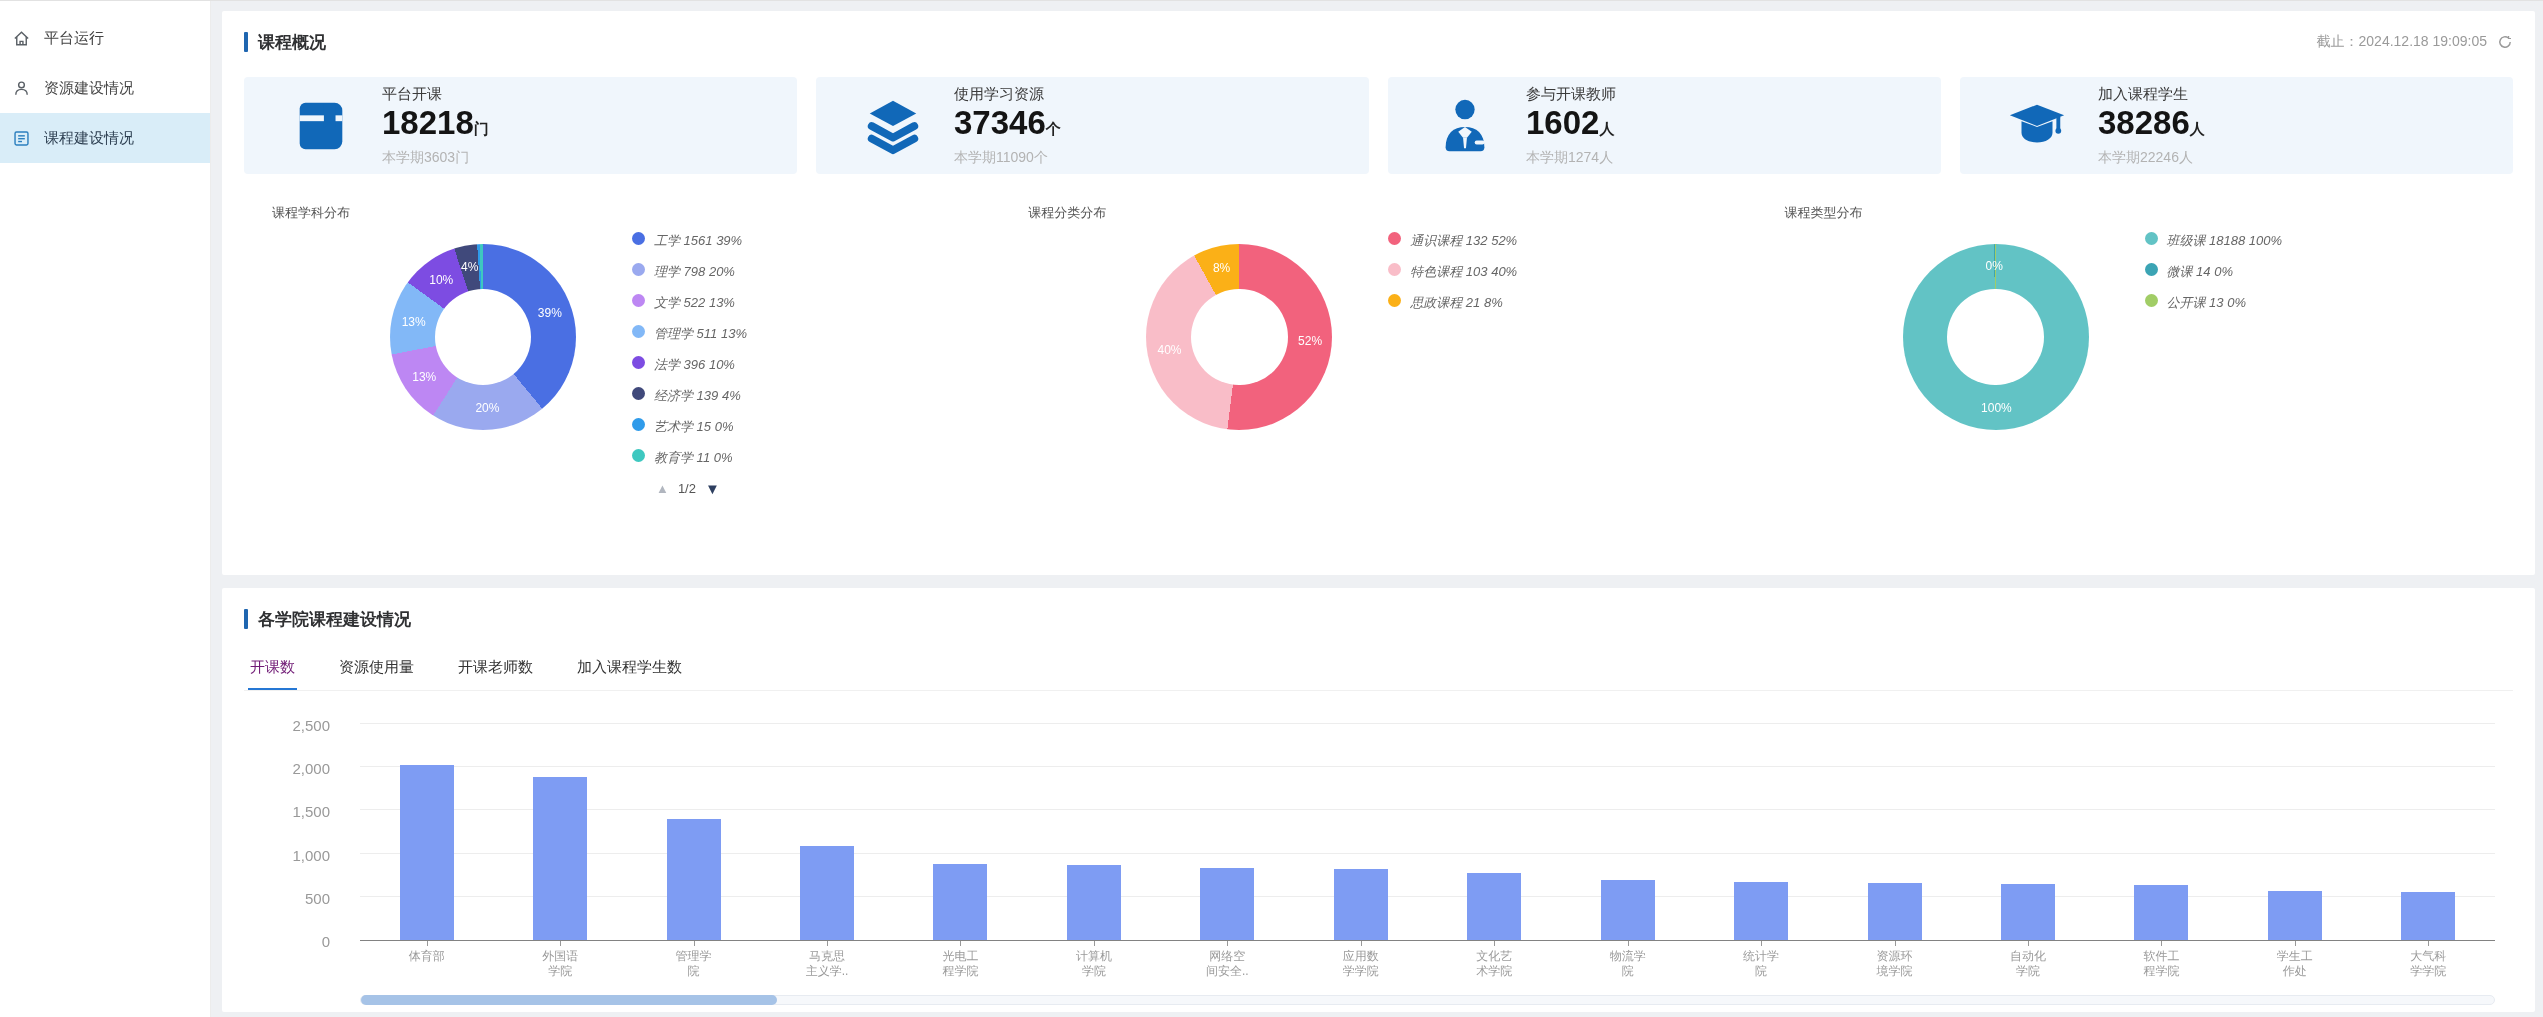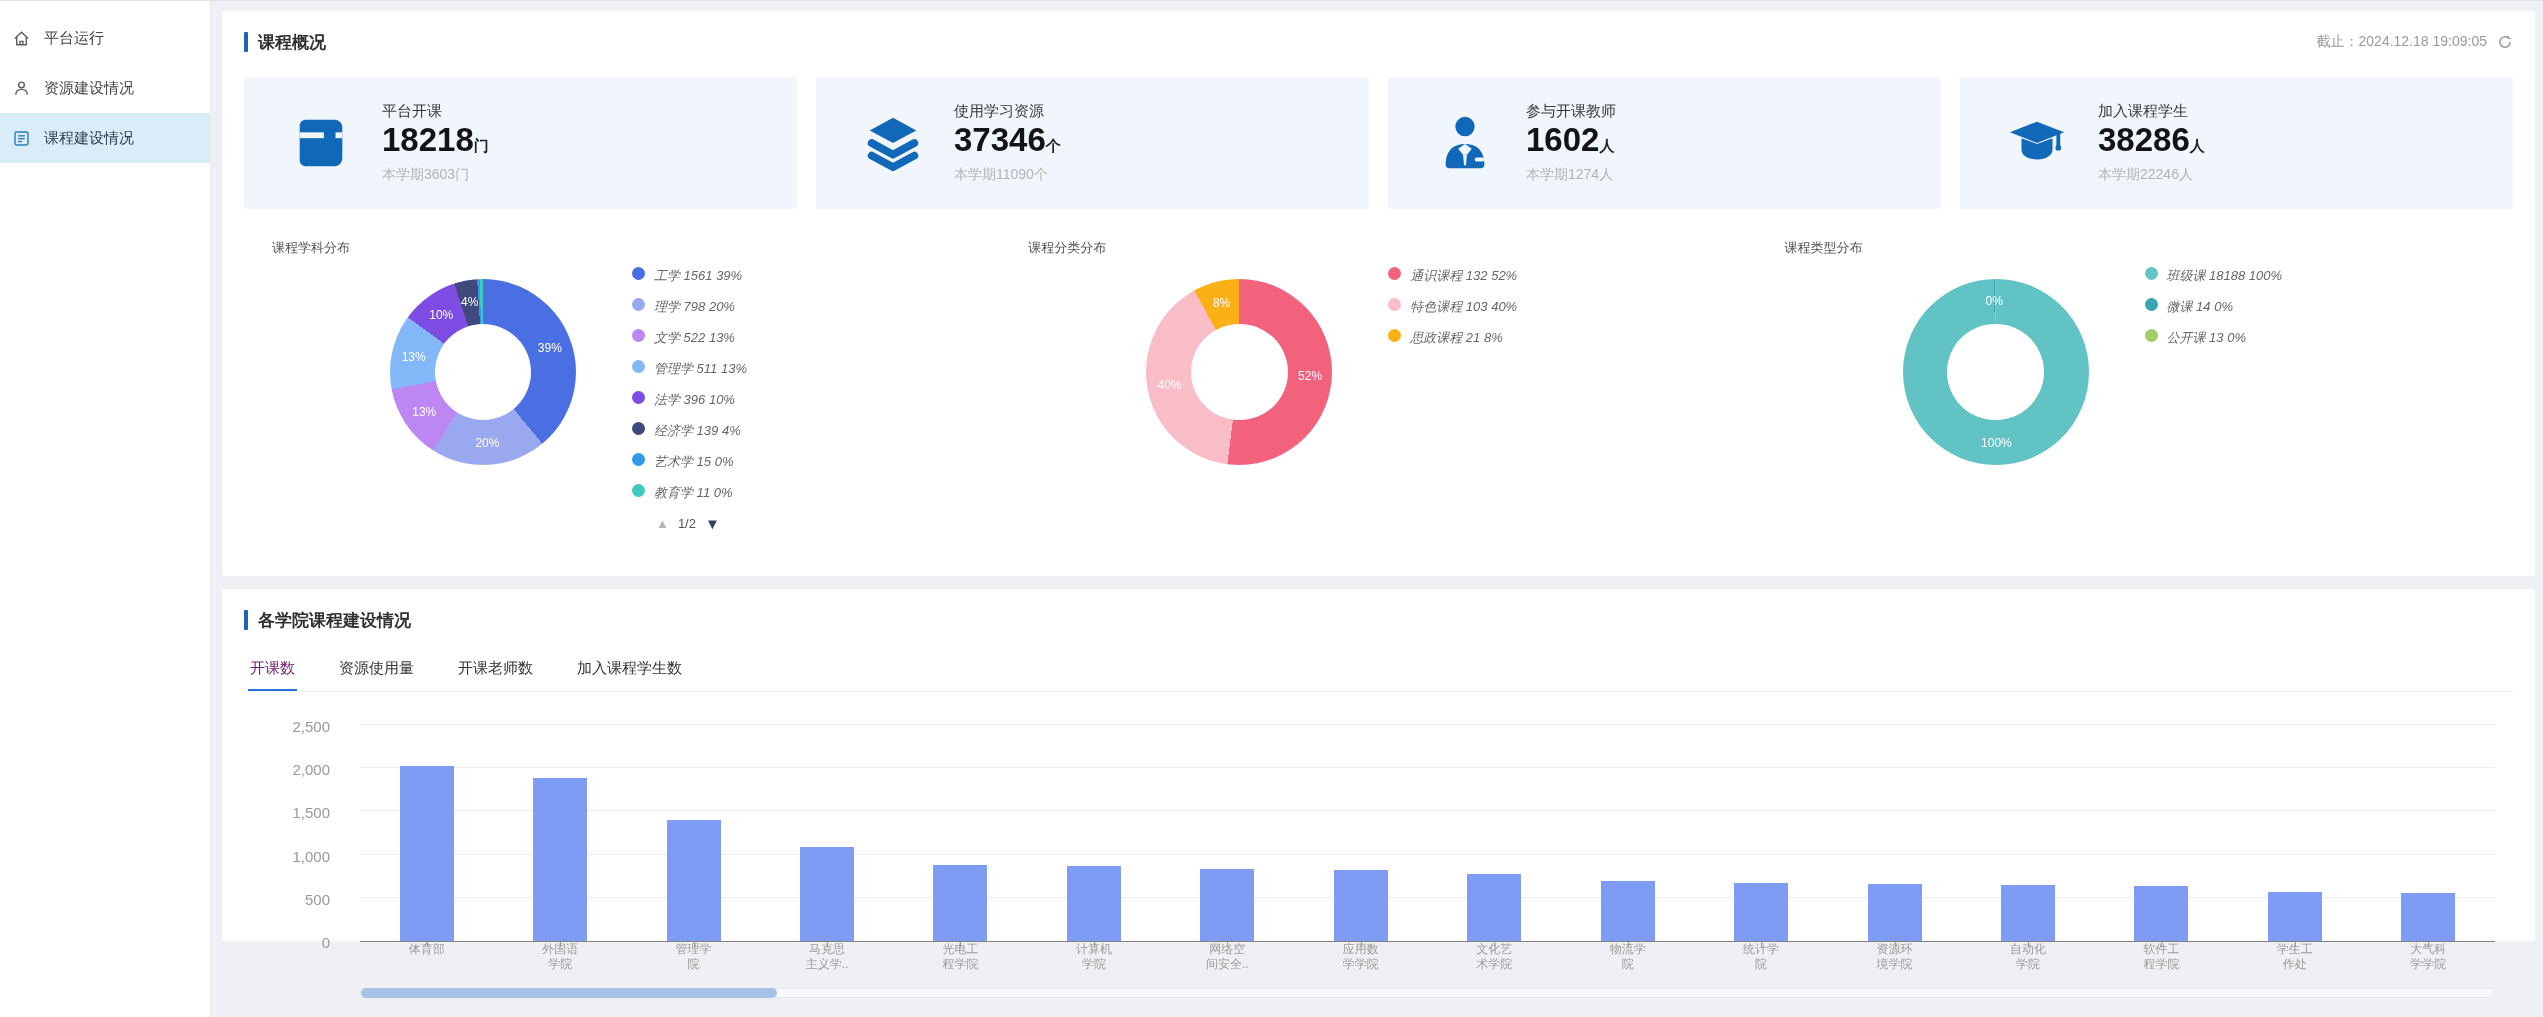--- a/index.html
+++ b/index.html
@@ -33,7 +33,7 @@
 
   
   .stats-row { display:flex; gap:19px; margin-top:22px; }
-  .stat-card { flex:1; height:132px; background:#f0f6fc; border-radius:4px; display:flex; align-items:center; padding-left:46px; }
+  .stat-card { flex:1; height:97px; background:#f0f6fc; border-radius:4px; display:flex; align-items:center; padding-left:46px; }
   .stat-icon { width:62px; height:62px; margin-right:30px; flex:none; }
   .stat-label { font-size:15px; color:#3a3a3a; margin-bottom:2px; }
   .stat-value { font-size:33px; font-weight:bold; color:#141414; line-height:34px; }

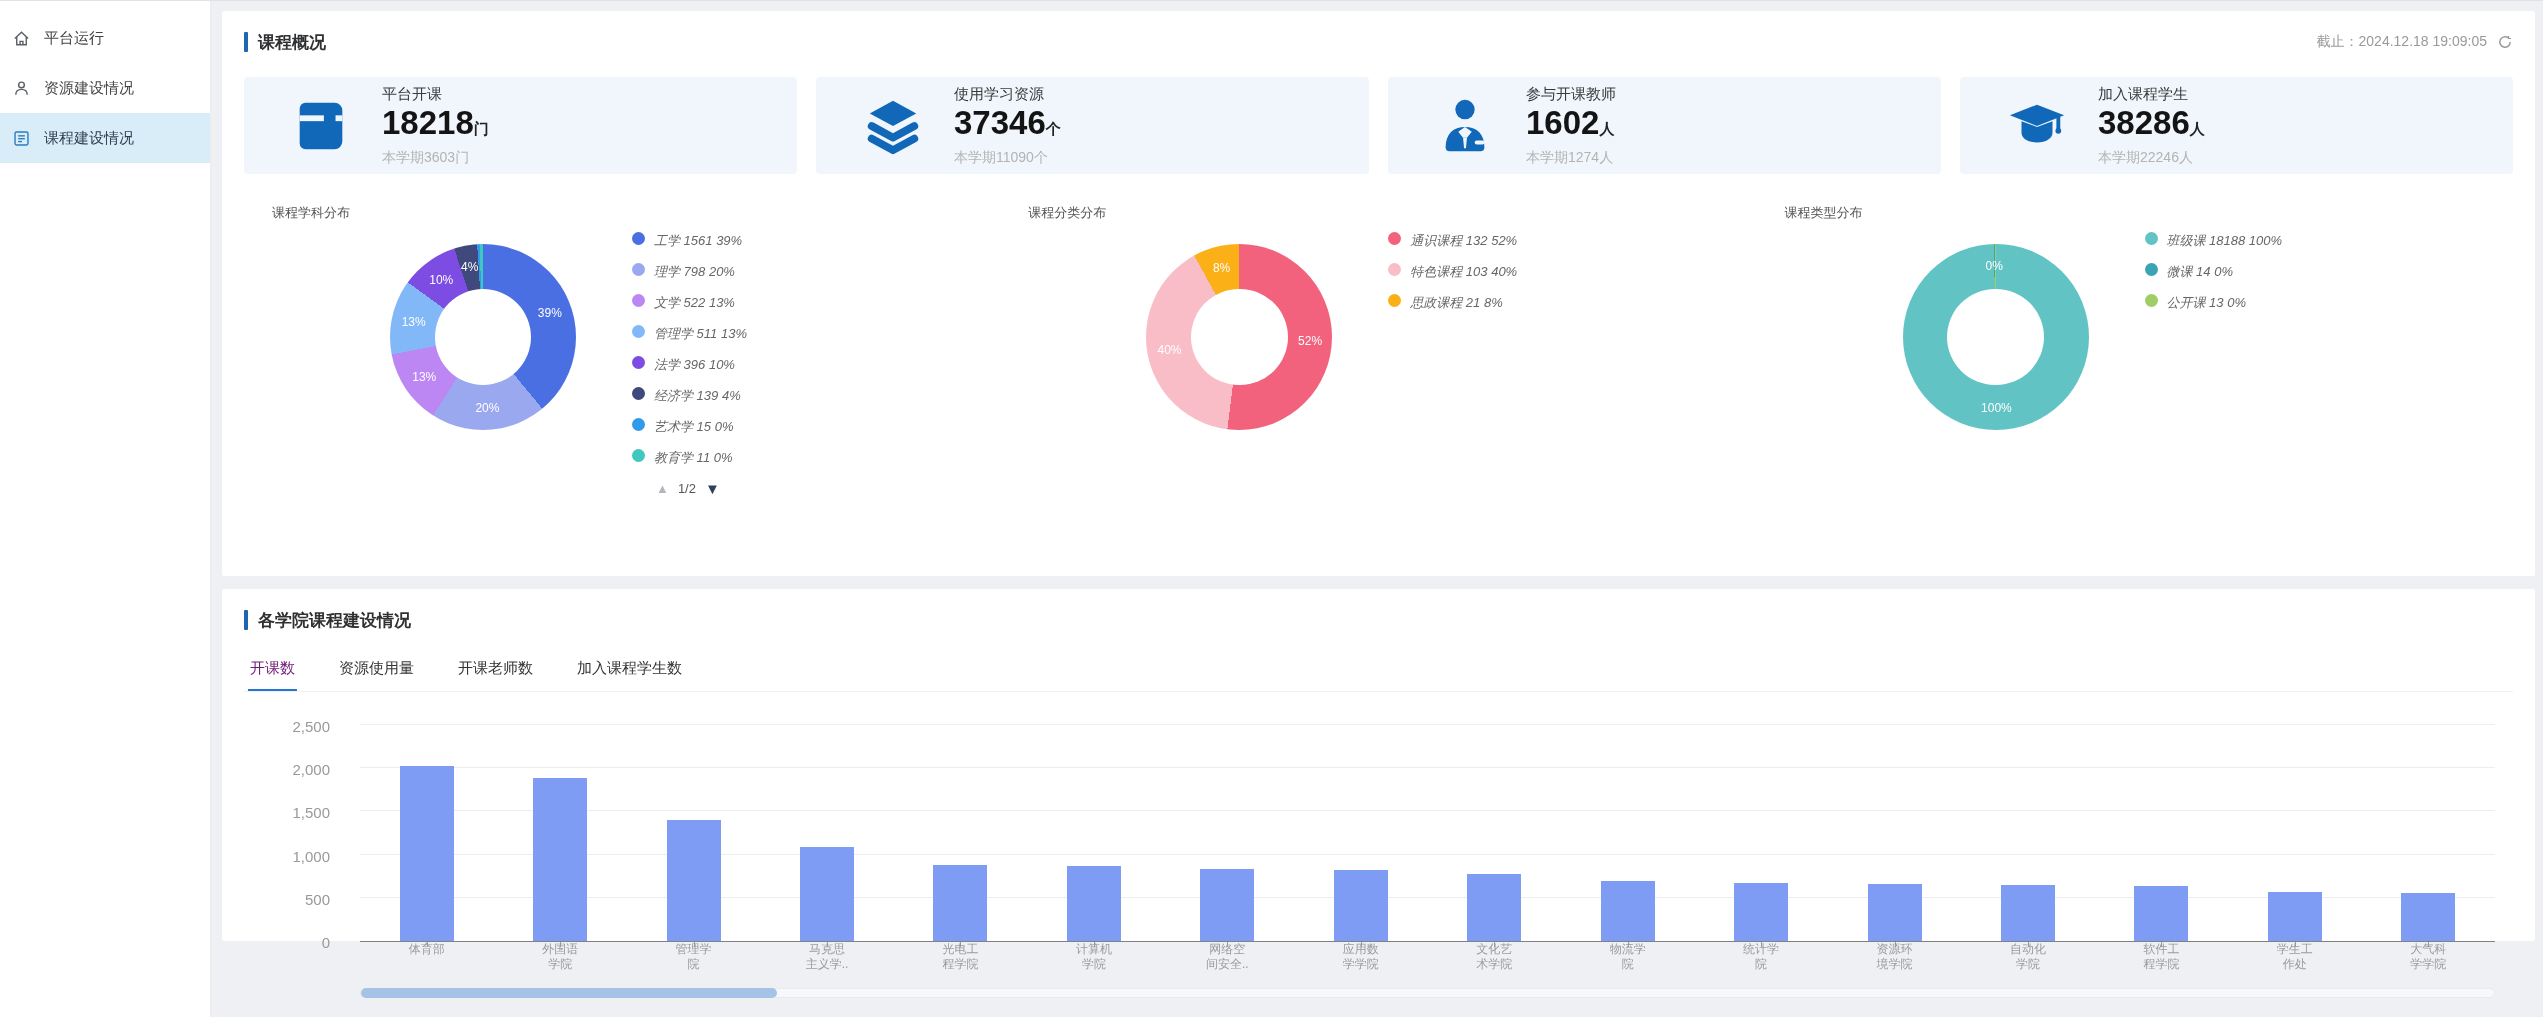--- a/index.html
+++ b/index.html
@@ -22,7 +22,7 @@
   .main { flex:1; padding:10px 8px 5px 11px; display:flex; flex-direction:column; overflow:hidden; }
   .card { background:#fff; border-radius:2px; padding:18px 22px; }
   .card-overview { height:565px; }
-  .card-colleges { height:352px; margin-top:13px; }
+  .card-colleges { height:424px; margin-top:13px; }
 
   .card-header { display:flex; justify-content:space-between; align-items:center; height:26px; }
   .title-block { display:flex; align-items:center; }

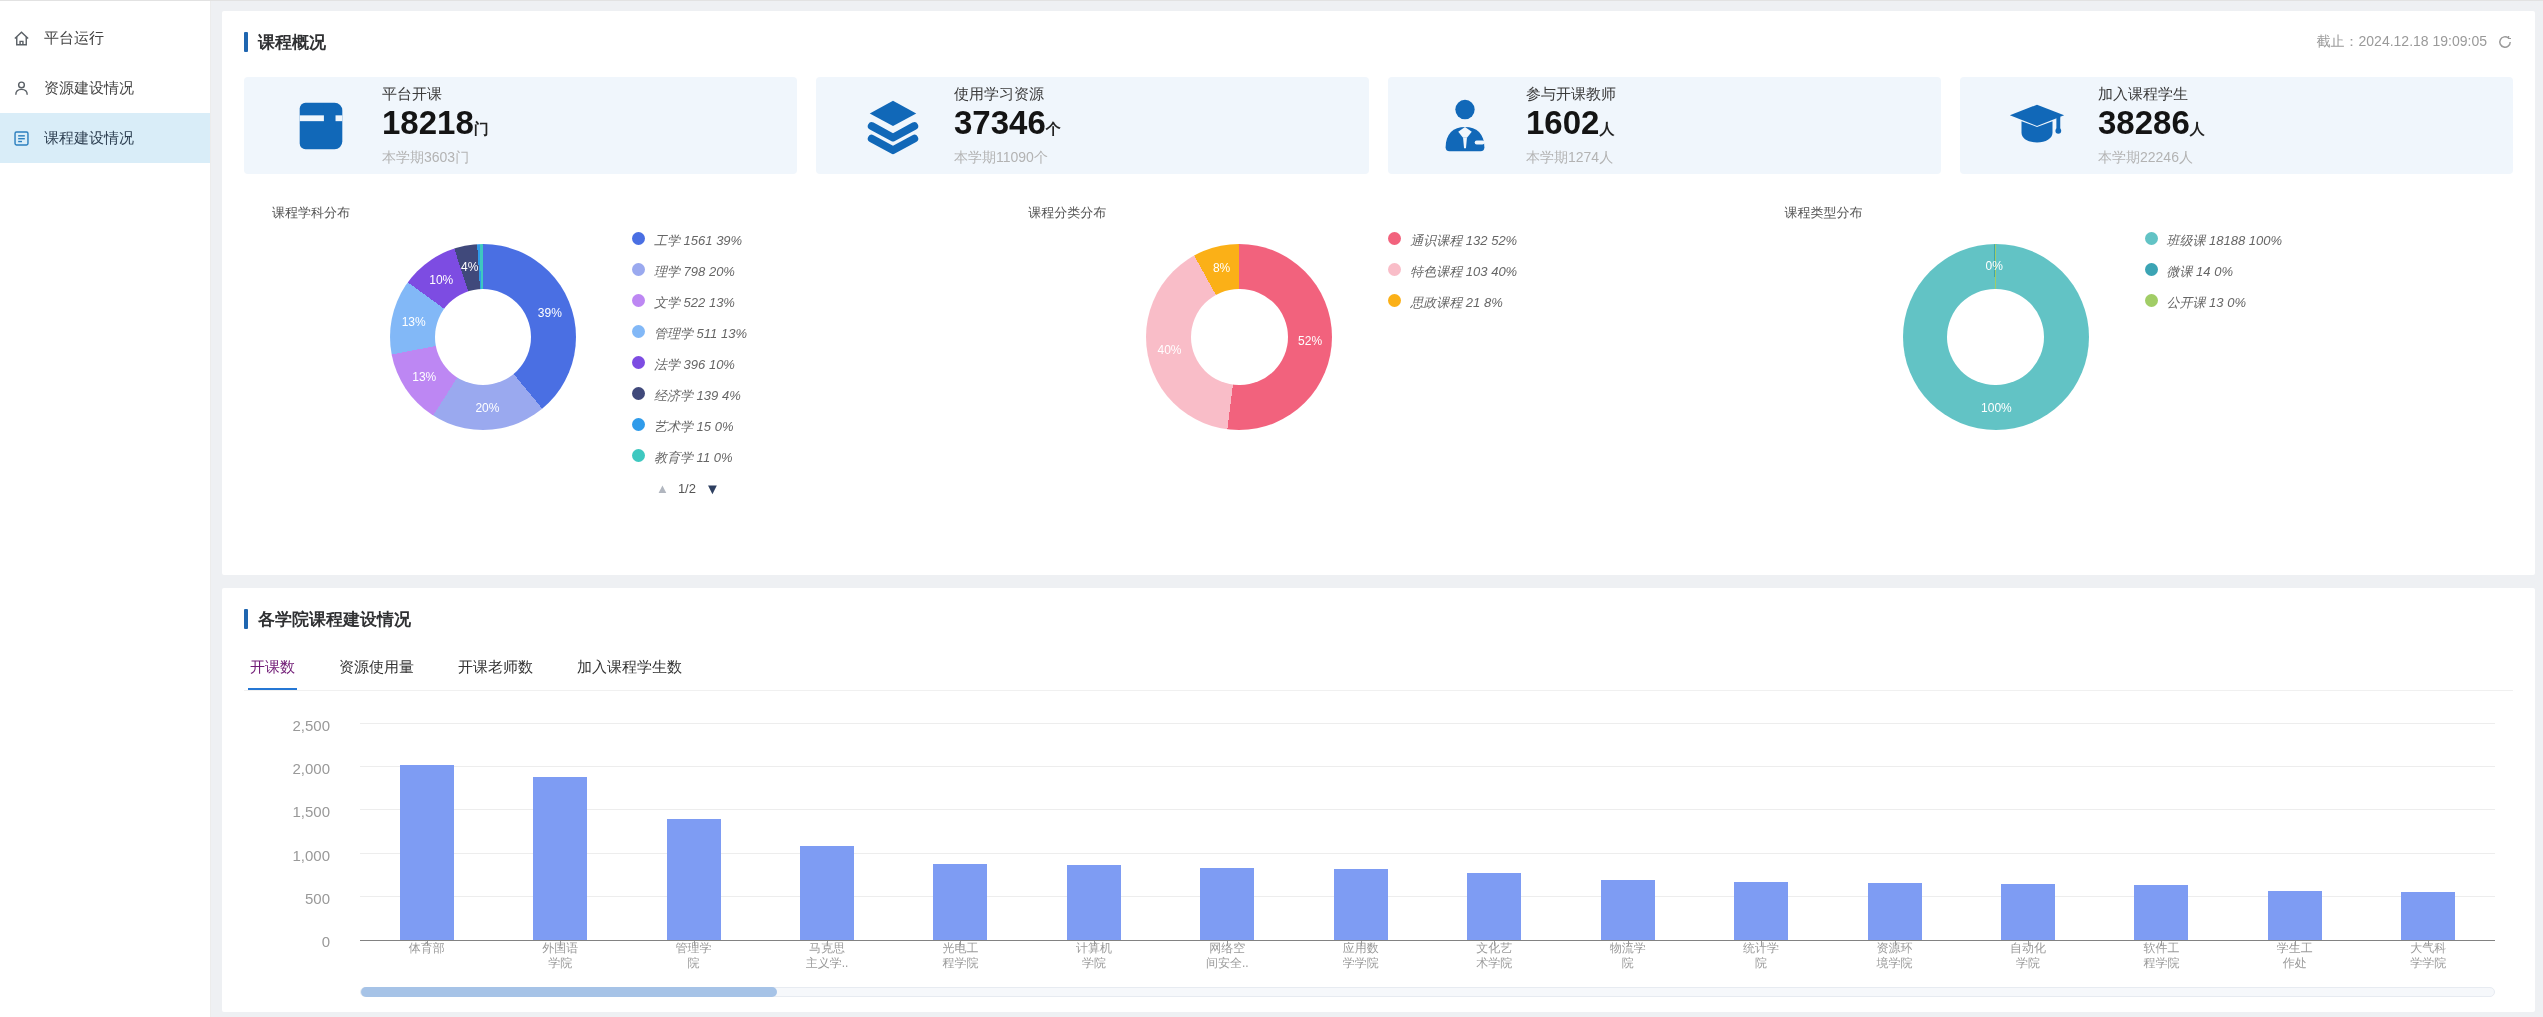--- a/index.html
+++ b/index.html
@@ -70,7 +70,7 @@
   .bar-col { flex:1; display:flex; justify-content:center; position:relative; z-index:1; }
   .bar { width:54px; background:#7e9cf3; cursor:pointer; }
   .x-labels { display:flex; }
-  .x-col { flex:1; text-align:center; font-size:12px; color:#9a9a9a; line-height:15px; position:relative; }
+  .x-col { flex:1; text-align:center; font-size:12px; color:#9a9a9a; line-height:15px; padding-top:8px; position:relative; }
   .x-col .tick { position:absolute; top:0; left:50%; width:1px; height:5px; background:#999; }
   .x-col span { display:block; }
 

